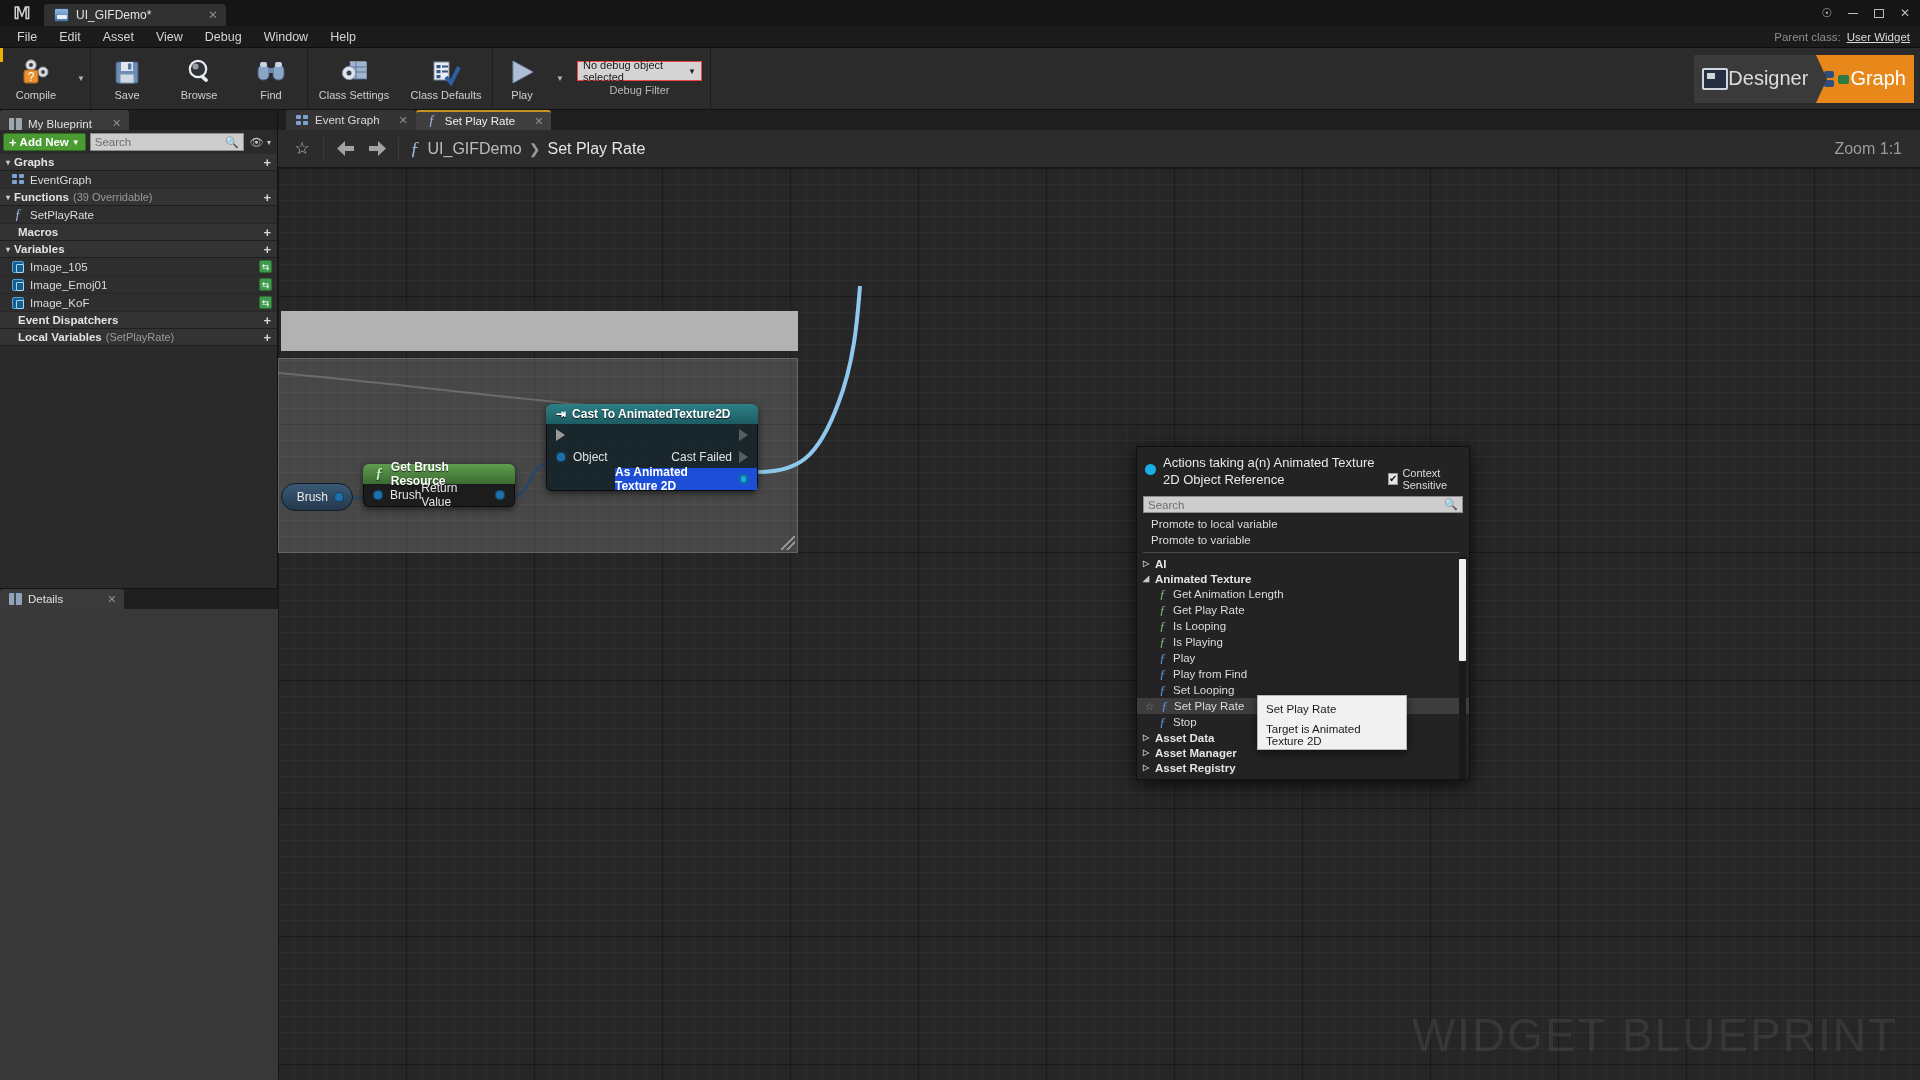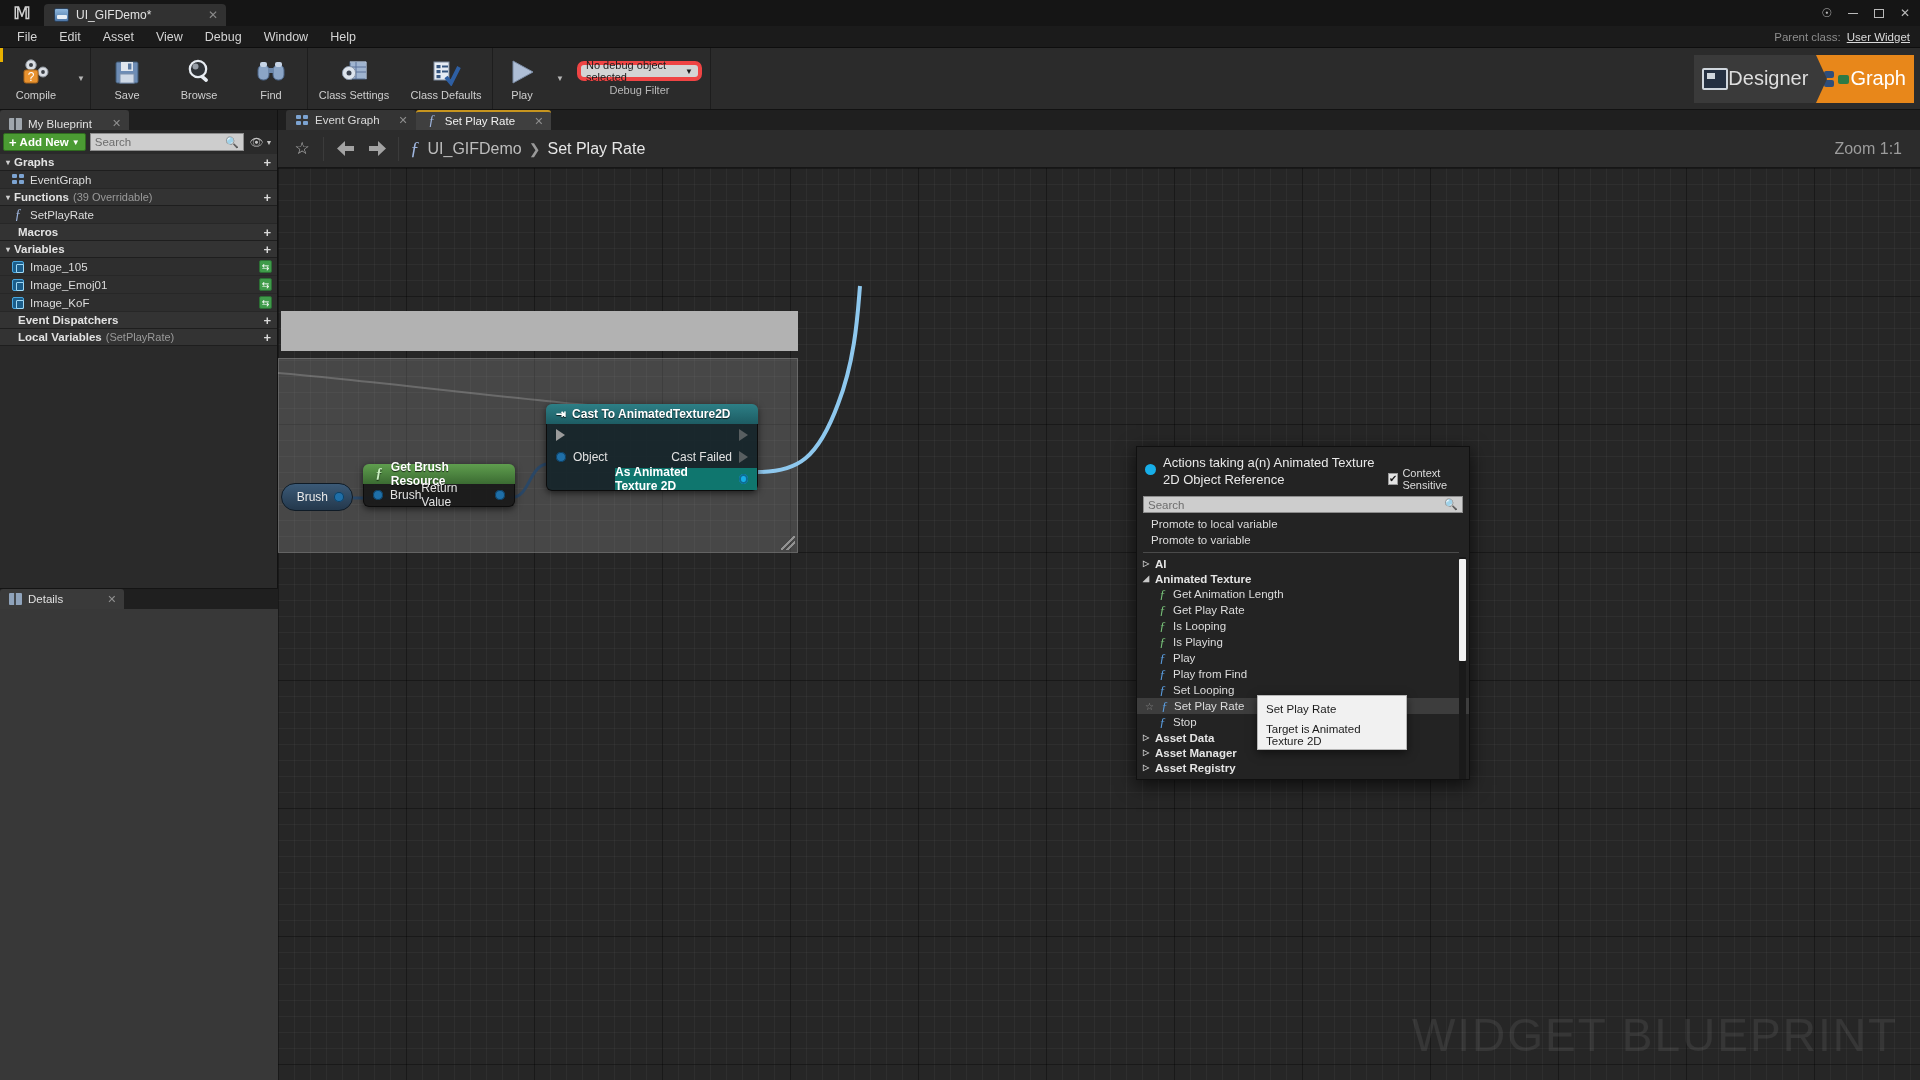--- a/index.html
+++ b/index.html
@@ -84,7 +84,7 @@
   .dbgsel{
     width:125px; height:20px; background:#d4d4d4; color:#1b1b1b;
     font-size:11px; display:flex; align-items:center; padding:0 5px;
-    border:4px solid #ef4444; border-radius:7px;
+    border:1px solid #ef4444; border-radius:0;
   }
   .dbgsel .caret{ margin-left:auto; font-size:8px; }
   .dbgcap{ font-size:11px; color:#b9b9b9; text-align:center; }

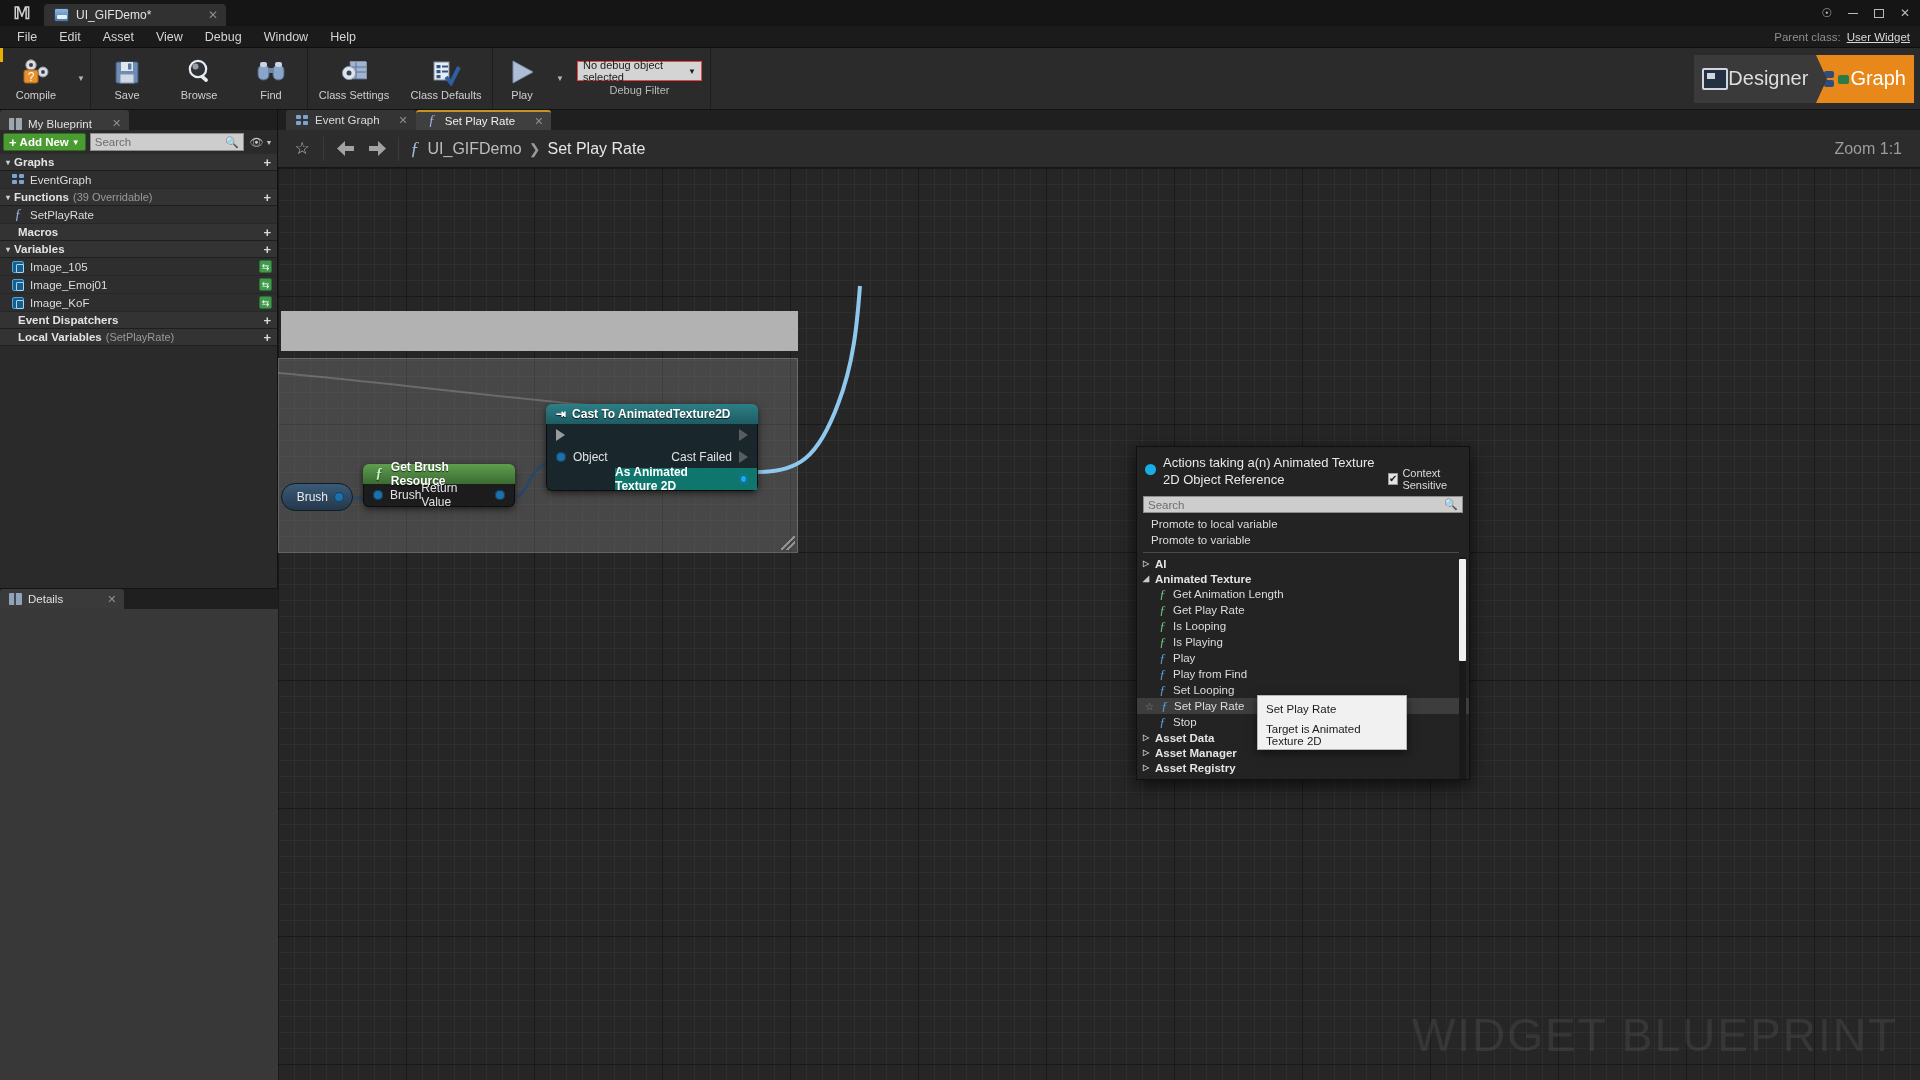--- a/index.html
+++ b/index.html
@@ -271,7 +271,7 @@
   #node-cast .nhead{ background:linear-gradient(180deg,#2d7f86,#1d5c63); }
   #node-cast .nbody{ background:#16262bee; }
   .castpin-hi{
-    background:#0f766e; color:#fff; font-weight:bold; font-size:12px;
+    background:#1d4ed8; color:#fff; font-weight:bold; font-size:12px;
     display:flex;align-items:center;justify-content:flex-end;gap:7px;
     padding-right:9px; height:22px; margin-left:auto; width:142px;
   }

